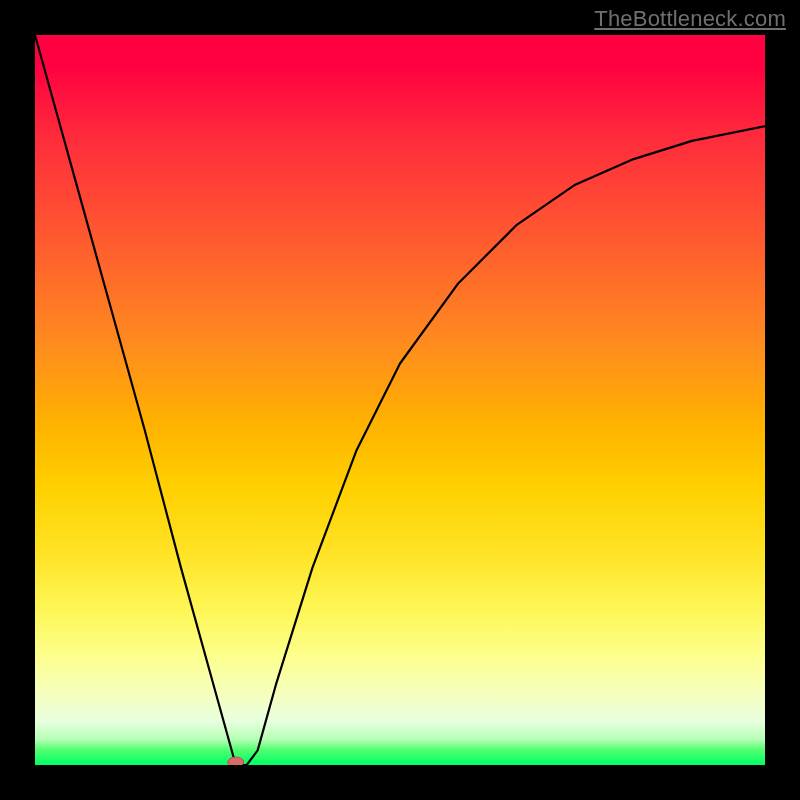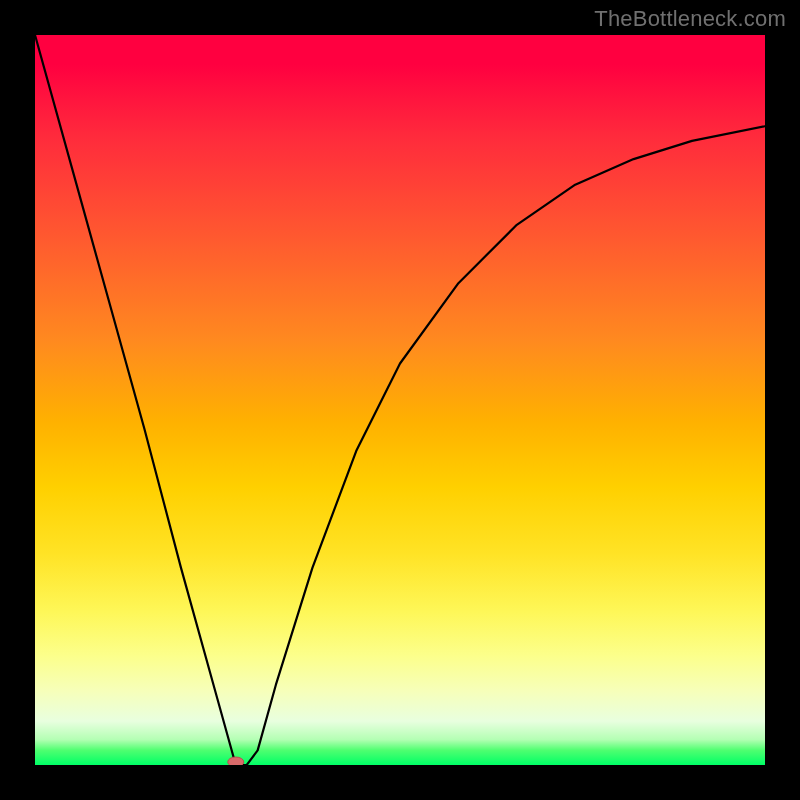--- a/index.html
+++ b/index.html
@@ -77,6 +77,7 @@
     font-weight: 500;
     letter-spacing: 0.2px;
     user-select: none;
+    text-decoration: underline;
   }
 </style>
 </head>

